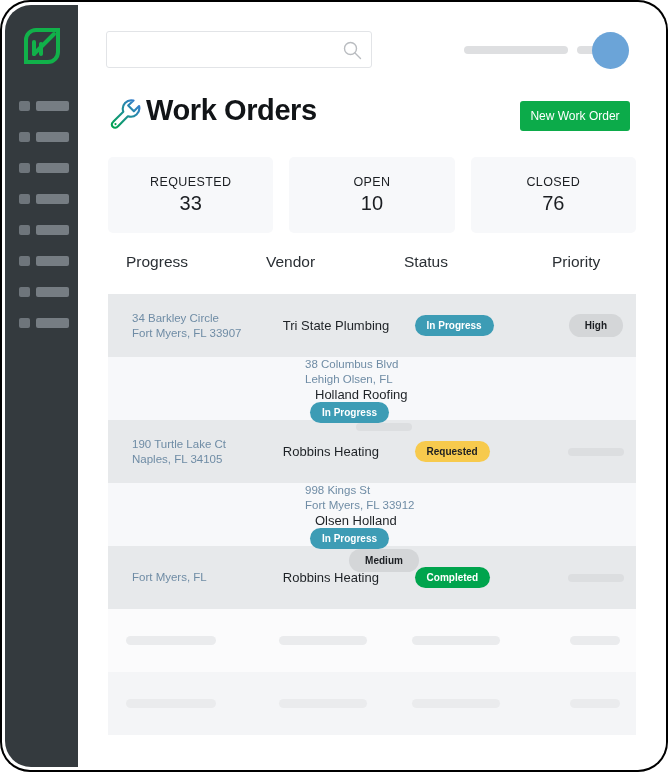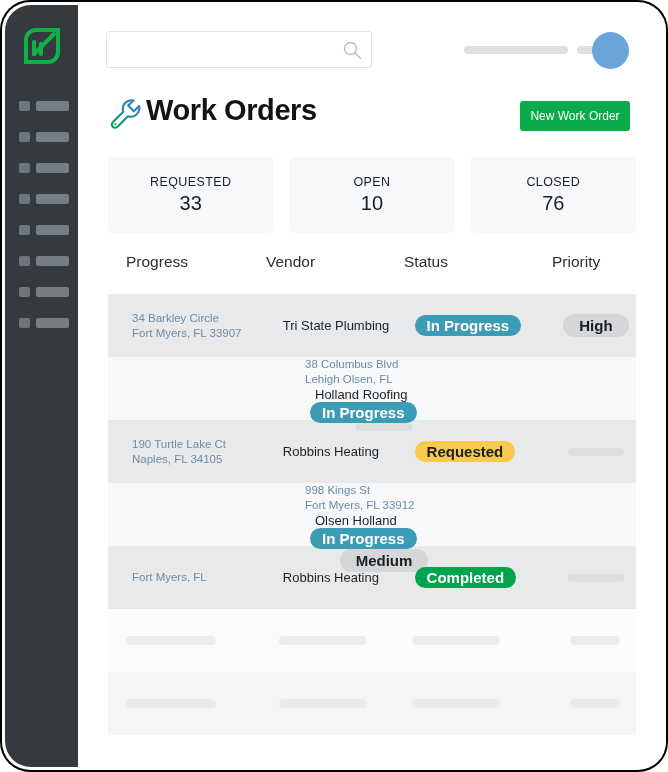--- a/index.html
+++ b/index.html
@@ -238,7 +238,7 @@
   .badge {
     display: inline-block;
     border-radius: 11px;
-    font-size: 15px;
+    font-size: 10px;
     font-weight: bold;
     padding: 4px 12px;
     line-height: 13px;

